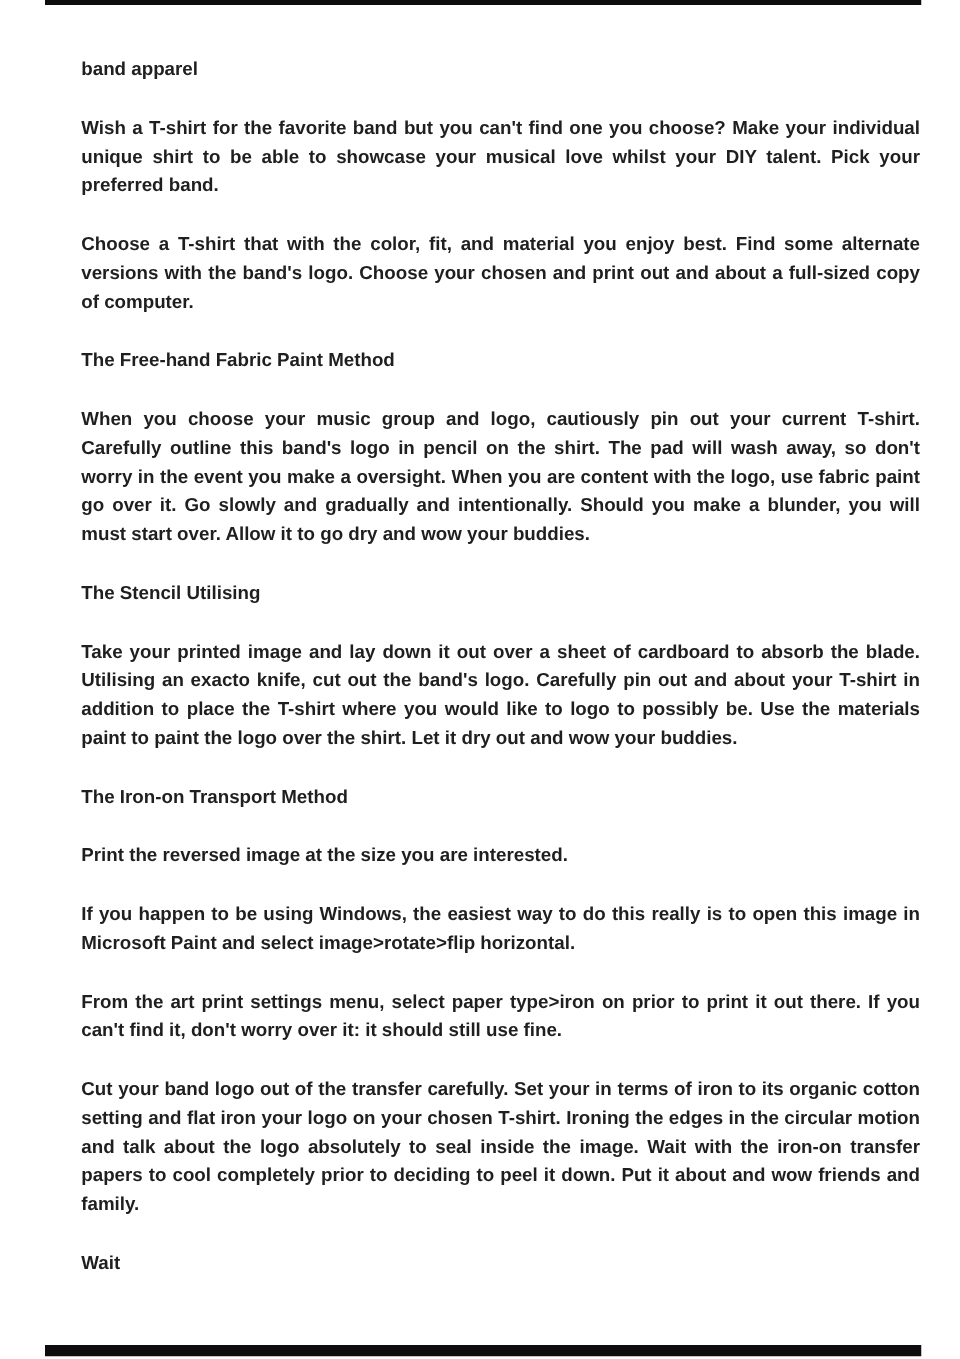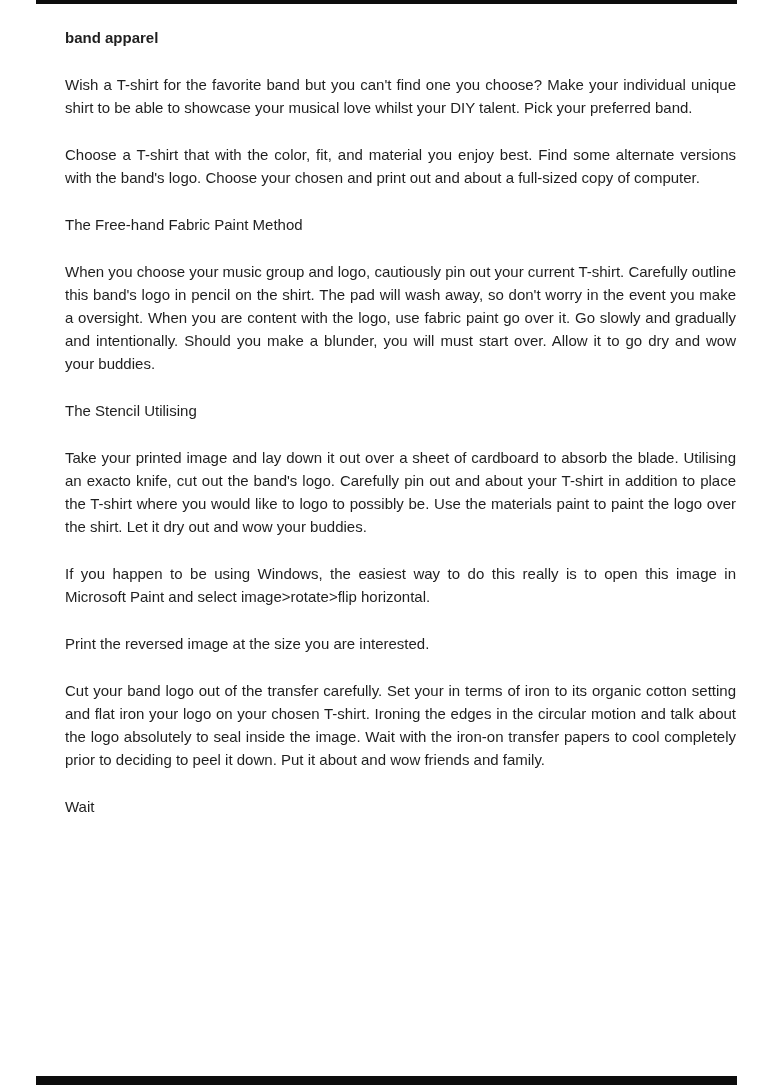--- a/index.html
+++ b/index.html
@@ -26,7 +26,7 @@
   .edge-bar.bottom { bottom: 2px; height: 9px; }
   .content {
     position: absolute;
-    top: 26px;
+    top: 44px;
     left: 65px;
     right: 32px;
     color: #1f1f1f;

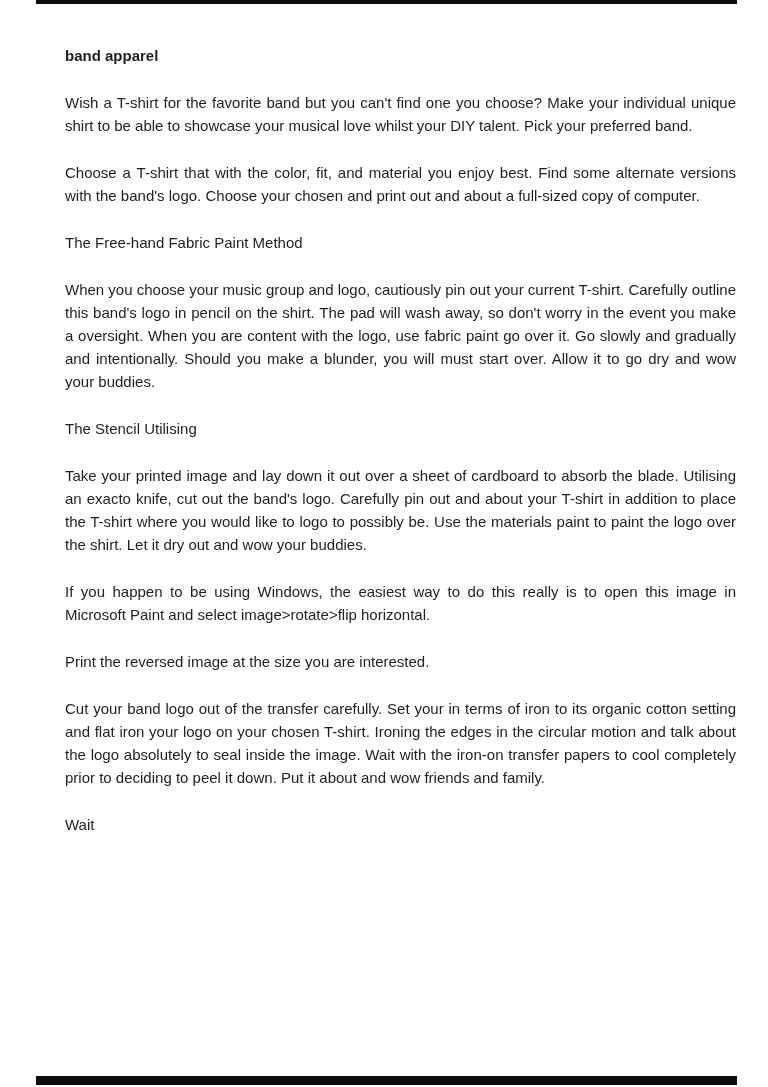--- a/index.html
+++ b/index.html
@@ -39,7 +39,7 @@
   }
   .para {
     font-size: 15px;
-    font-weight: normal;
+    font-weight: bold;
     line-height: 23px;
     text-align: justify;
     margin: 0 0 24px 0;

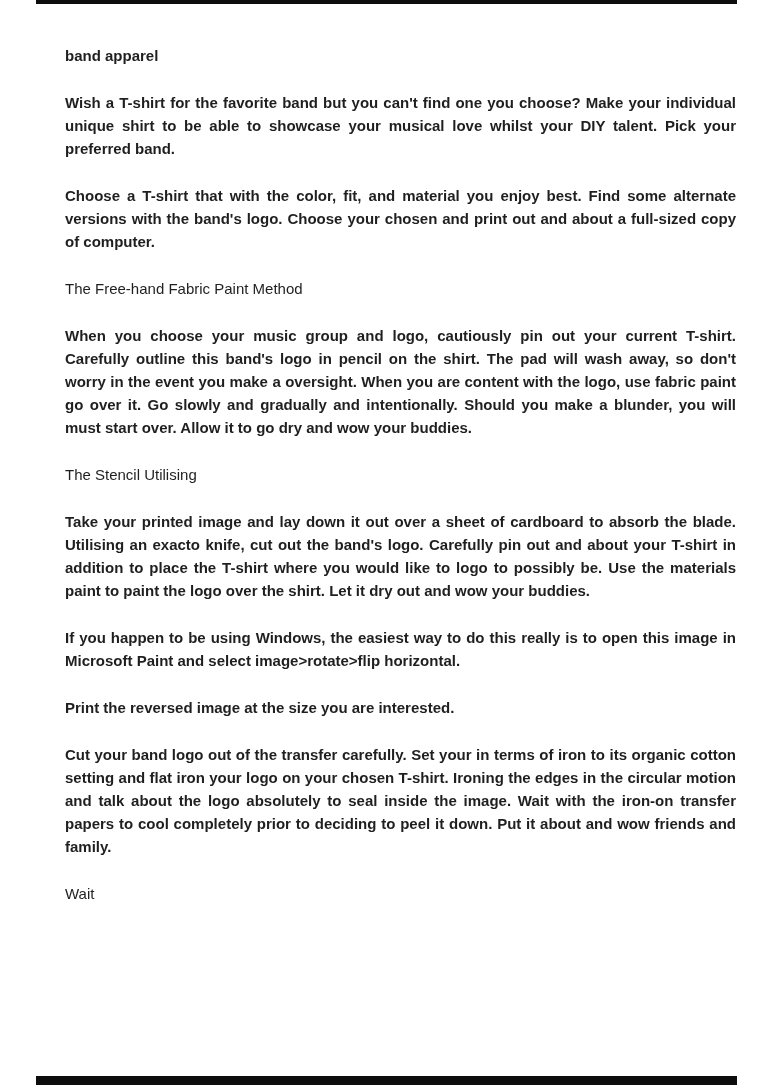--- a/index.html
+++ b/index.html
@@ -46,7 +46,7 @@
   }
   .subheading {
     font-size: 15px;
-    font-weight: normal;
+    font-weight: bold;
     line-height: 23px;
     text-align: left;
     margin: 0 0 24px 0;

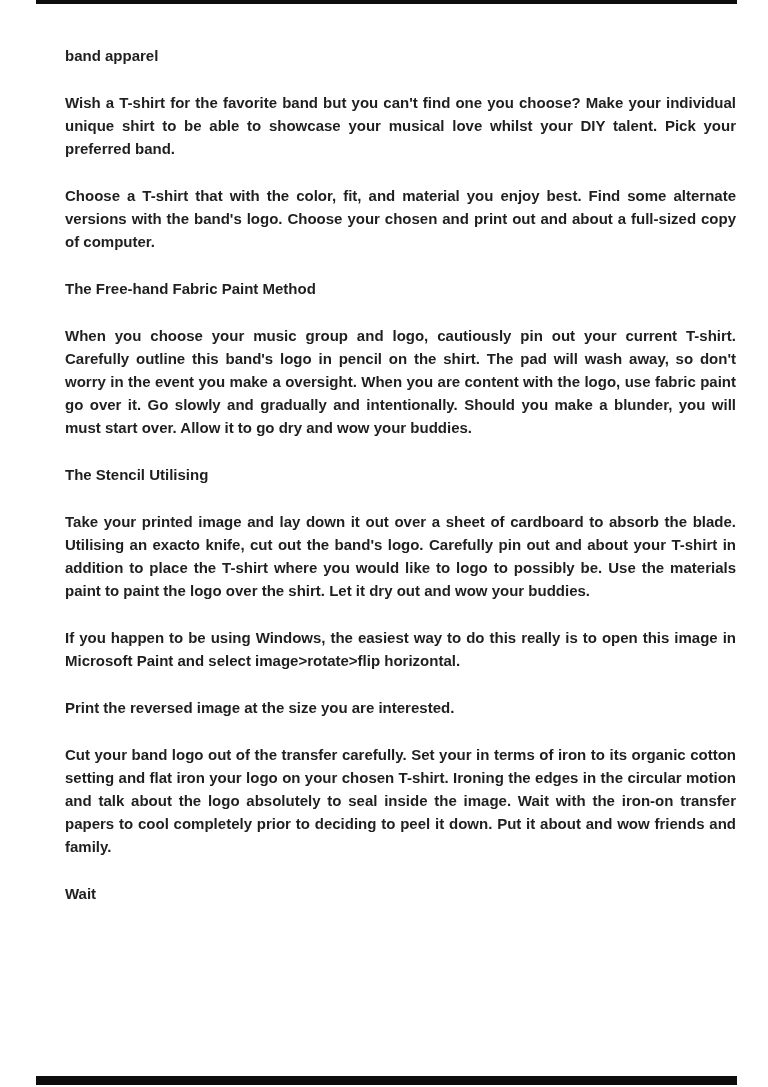--- a/index.html
+++ b/index.html
@@ -67,6 +67,7 @@
     <p class="para">When you choose your music group and logo, cautiously pin out your current T-shirt. Carefully outline this band's logo in pencil on the shirt. The pad will wash away, so don't worry in the event you make a oversight. When you are content with the logo, use fabric paint go over it. Go slowly and gradually and intentionally. Should you make a blunder, you will must start over. Allow it to go dry and wow your buddies.</p>
     <p class="subheading">The Stencil Utilising</p>
     <p class="para">Take your printed image and lay down it out over a sheet of cardboard to absorb the blade. Utilising an exacto knife, cut out the band's logo. Carefully pin out and about your T-shirt in addition to place the T-shirt where you would like to logo to possibly be. Use the materials paint to paint the logo over the shirt. Let it dry out and wow your buddies.</p>
+    <p class="subheading">The Iron-on Transport Method</p>
     <p class="para">If you happen to be using Windows, the easiest way to do this really is to open this image in Microsoft Paint and select image&gt;rotate&gt;flip horizontal.</p>
     <p class="para">Print the reversed image at the size you are interested.</p>
     <p class="para">Cut your band logo out of the transfer carefully. Set your in terms of iron to its organic cotton setting and flat iron your logo on your chosen T-shirt. Ironing the edges in the circular motion and talk about the logo absolutely to seal inside the image. Wait with the iron-on transfer papers to cool completely prior to deciding to peel it down. Put it about and wow friends and family.</p>

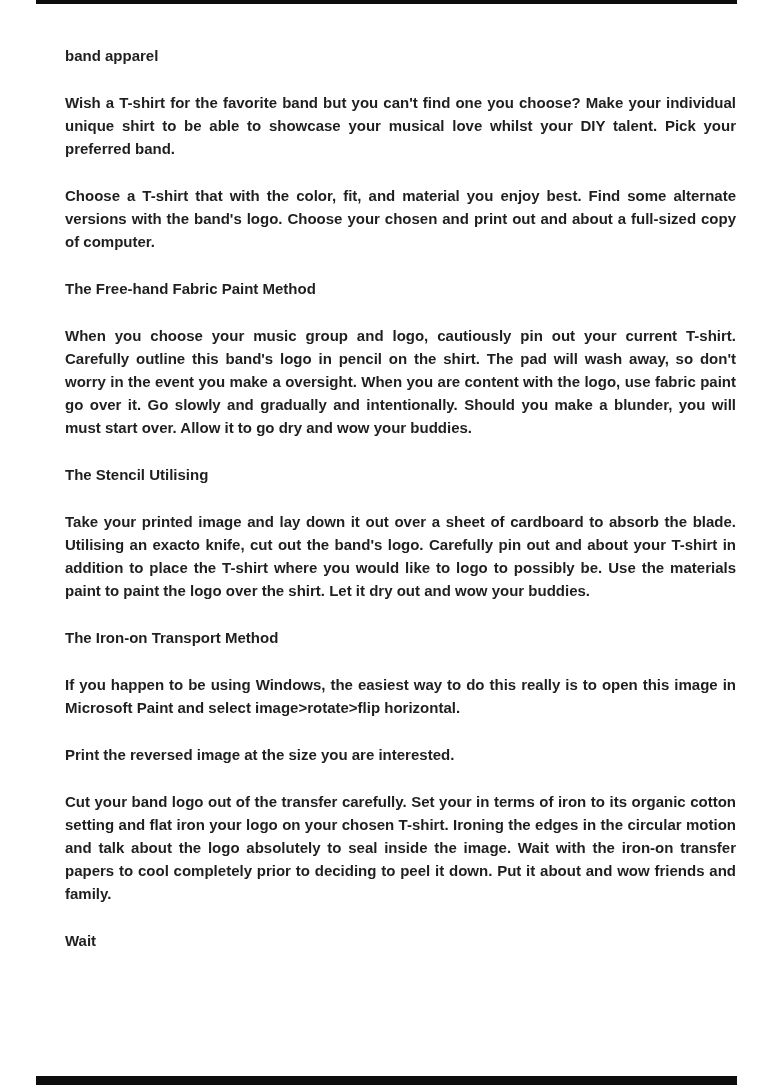--- a/index.html
+++ b/index.html
@@ -68,8 +68,8 @@
     <p class="subheading">The Stencil Utilising</p>
     <p class="para">Take your printed image and lay down it out over a sheet of cardboard to absorb the blade. Utilising an exacto knife, cut out the band's logo. Carefully pin out and about your T-shirt in addition to place the T-shirt where you would like to logo to possibly be. Use the materials paint to paint the logo over the shirt. Let it dry out and wow your buddies.</p>
     <p class="subheading">The Iron-on Transport Method</p>
+    <p class="para">Print the reversed image at the size you are interested.</p>
     <p class="para">If you happen to be using Windows, the easiest way to do this really is to open this image in Microsoft Paint and select image&gt;rotate&gt;flip horizontal.</p>
-    <p class="para">Print the reversed image at the size you are interested.</p>
     <p class="para">Cut your band logo out of the transfer carefully. Set your in terms of iron to its organic cotton setting and flat iron your logo on your chosen T-shirt. Ironing the edges in the circular motion and talk about the logo absolutely to seal inside the image. Wait with the iron-on transfer papers to cool completely prior to deciding to peel it down. Put it about and wow friends and family.</p>
     <p class="subheading">Wait</p>
   </div>

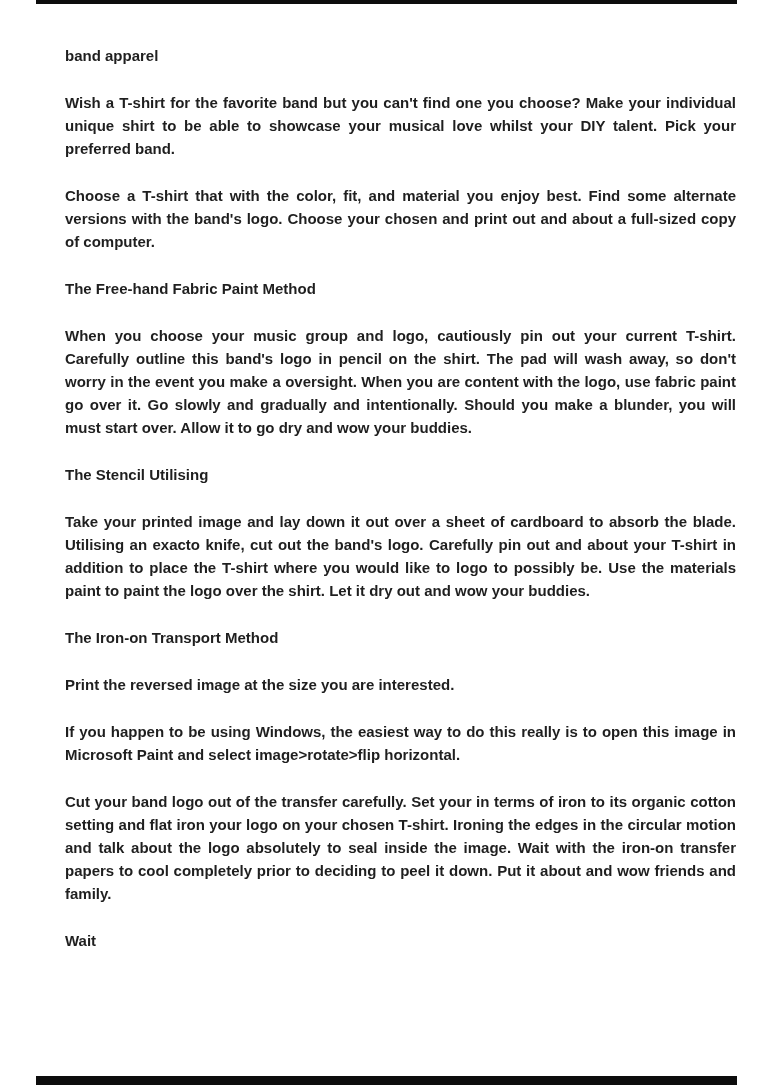--- a/index.html
+++ b/index.html
@@ -70,6 +70,7 @@
     <p class="subheading">The Iron-on Transport Method</p>
     <p class="para">Print the reversed image at the size you are interested.</p>
     <p class="para">If you happen to be using Windows, the easiest way to do this really is to open this image in Microsoft Paint and select image&gt;rotate&gt;flip horizontal.</p>
+    <p class="para">From the art print settings menu, select paper type&gt;iron on prior to print it out there. If you can't find it, don't worry over it: it should still use fine.</p>
     <p class="para">Cut your band logo out of the transfer carefully. Set your in terms of iron to its organic cotton setting and flat iron your logo on your chosen T-shirt. Ironing the edges in the circular motion and talk about the logo absolutely to seal inside the image. Wait with the iron-on transfer papers to cool completely prior to deciding to peel it down. Put it about and wow friends and family.</p>
     <p class="subheading">Wait</p>
   </div>

